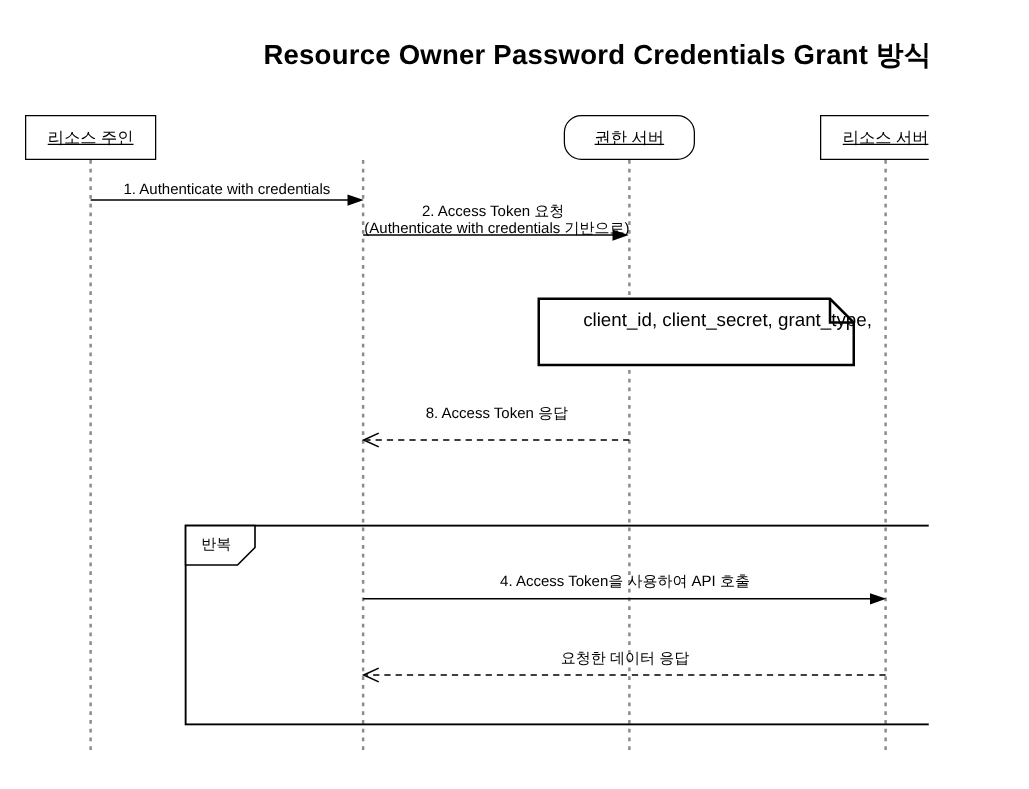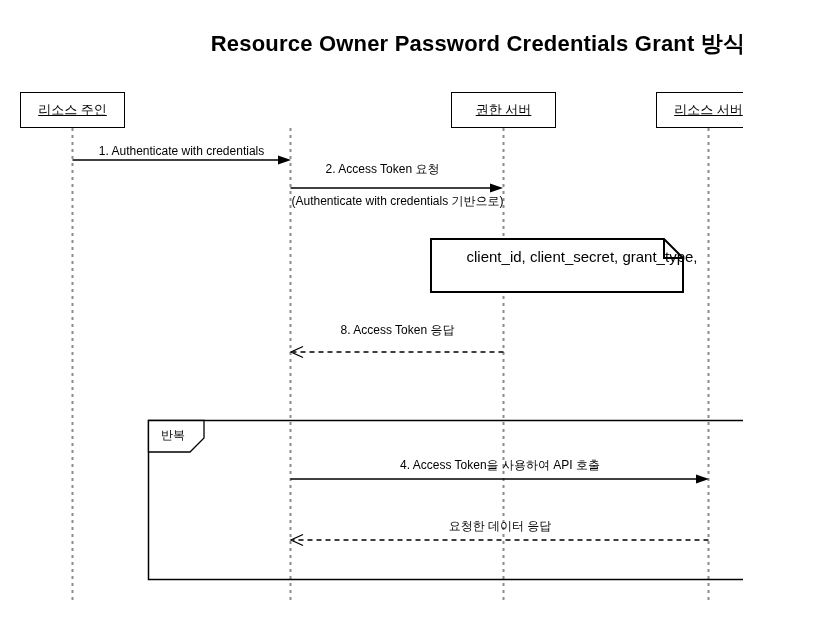--- a/index.html
+++ b/index.html
@@ -97,7 +97,7 @@
   <div class="actor" style="left:20px;  top:92px;">
     <span>리소스 주인</span>
   </div>
-  <div class="actor" style="left:451px; top:92px;">
+  <div class="actor" style="left:451px; top:92px;border-radius:14px;">
     <span>권한 서버</span>
   </div>
   <div class="actor" style="left:656px; top:92px;">

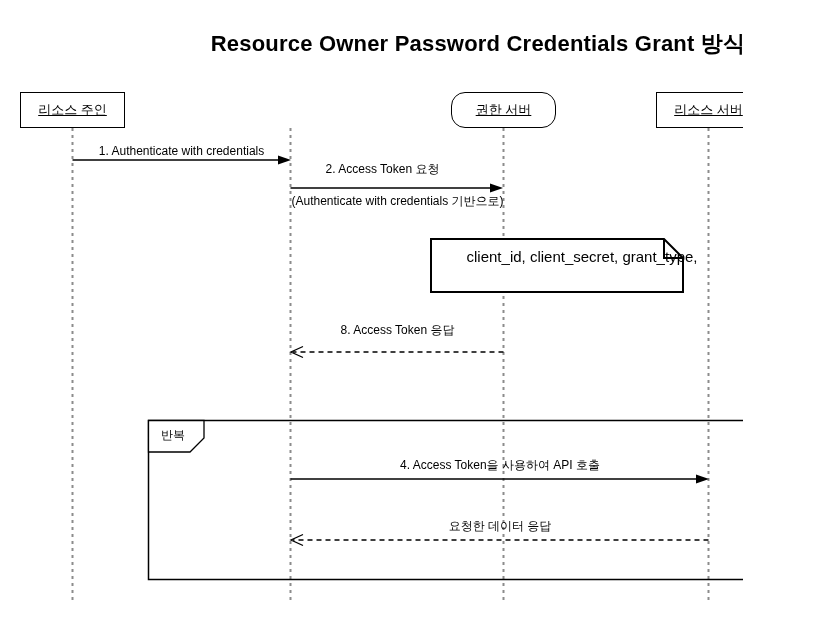--- a/index.html
+++ b/index.html
@@ -106,7 +106,7 @@
 
   <div class="msg-label" style="left:72px; top:145px; width:219px;">1. Authenticate with credentials</div>
 
-  <div class="msg-label" style="left:276px; top:163px; width:213px;">2. Access Token 요청</div>
+  <div class="msg-label" style="left:288px; top:163px; width:213px;">2. Access Token 요청</div>
   <div class="msg-label" style="left:291px; top:176px; width:213px;margin-top:19px;">(Authenticate with credentials 기반으로)</div>
 
   <div class="msg-label" style="left:291px; top:324px; width:213px;">8. Access Token 응답</div>

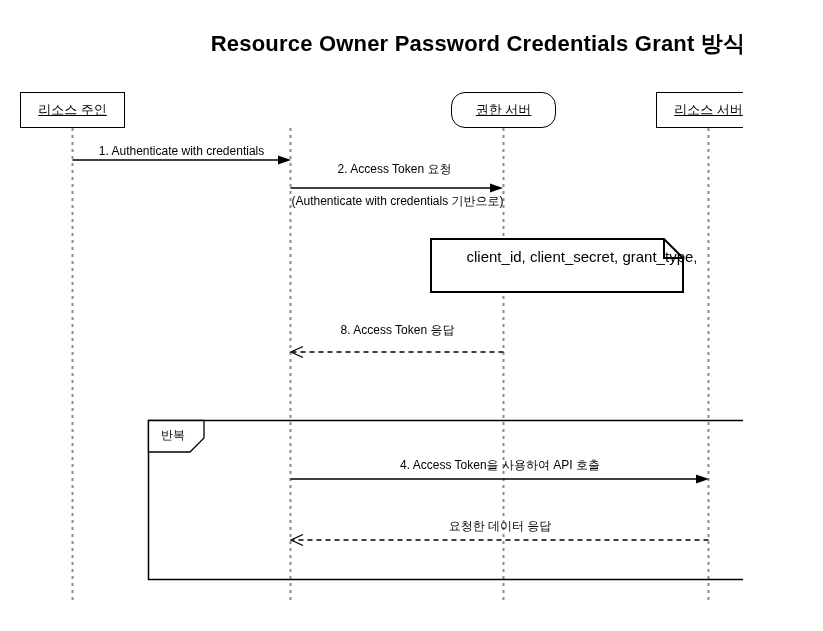--- a/index.html
+++ b/index.html
@@ -107,7 +107,7 @@
   <div class="msg-label" style="left:72px; top:145px; width:219px;">1. Authenticate with credentials</div>
 
   <div class="msg-label" style="left:288px; top:163px; width:213px;">2. Access Token 요청</div>
-  <div class="msg-label" style="left:291px; top:176px; width:213px;margin-top:19px;">(Authenticate with credentials 기반으로)</div>
+  <div class="msg-label" style="left:291px; top:176px; width:213px;">(Authenticate with credentials 기반으로)</div>
 
   <div class="msg-label" style="left:291px; top:324px; width:213px;">8. Access Token 응답</div>
 

